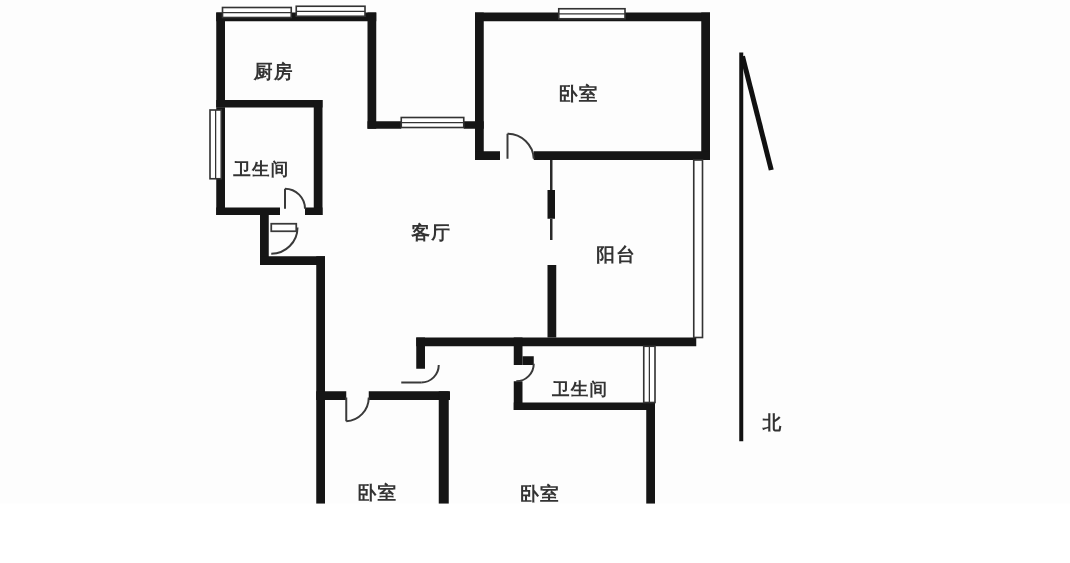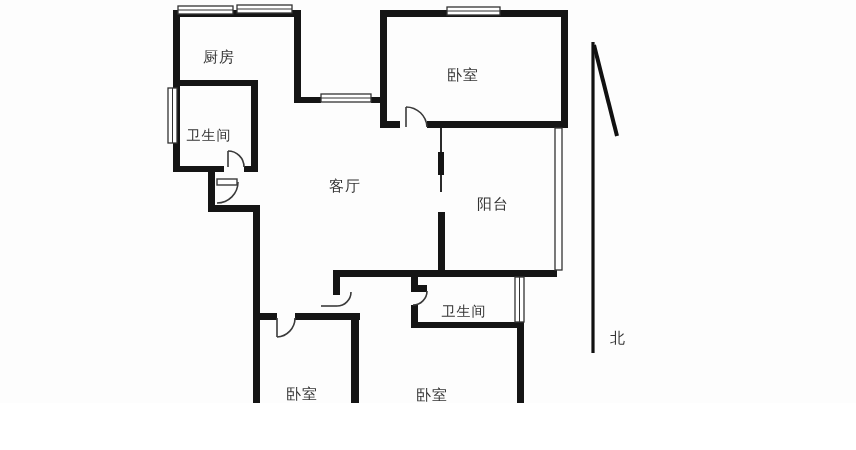--- a/index.html
+++ b/index.html
@@ -7,6 +7,7 @@
     width:856px;height:403px;position:relative;overflow:hidden;
     background:#fdfdfd;
     font-family:"Liberation Sans","DejaVu Sans",sans-serif;
+    font-weight:bold;
   }
   svg{display:block;}
   .wall{fill:#151515;stroke:none;}

